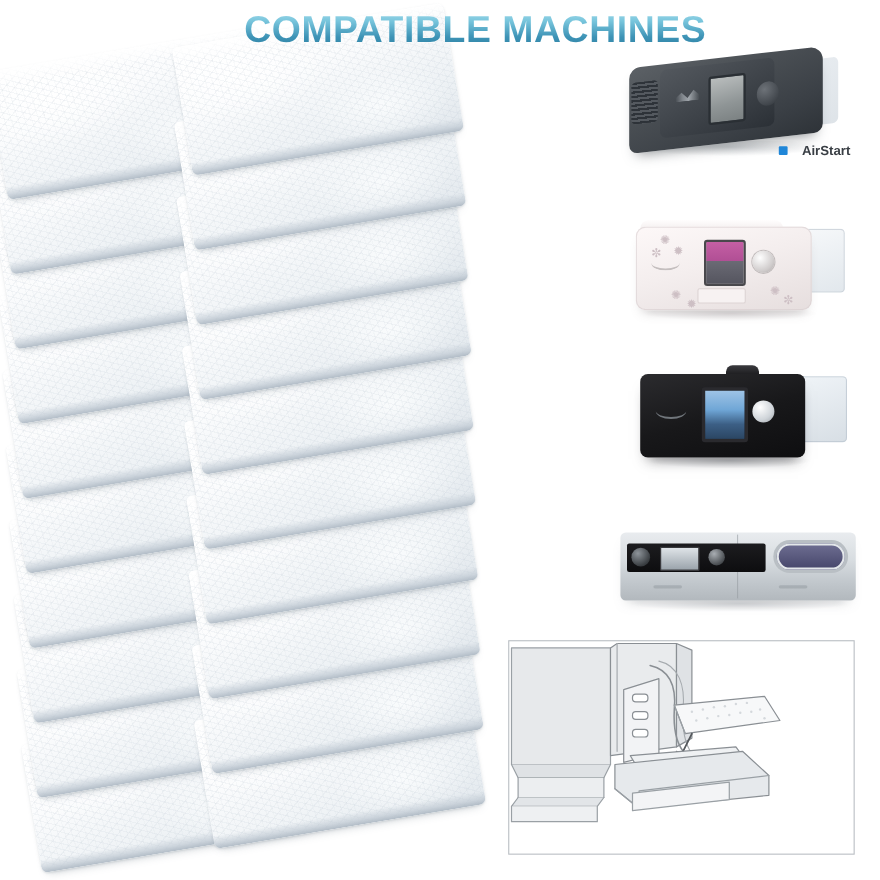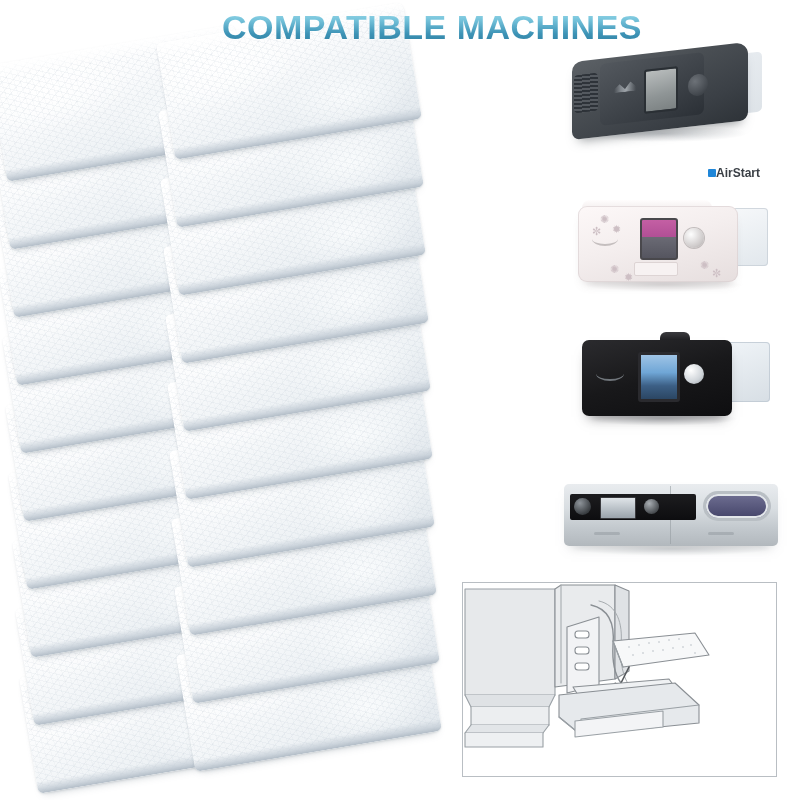--- a/index.html
+++ b/index.html
@@ -117,8 +117,8 @@
   }
   #airstart-label{
     position:absolute;left:160px;top:102px;
-    display:flex;align-items:center;gap:0;
-    font-size:12px;font-weight:700;color:#3a3f45;margin-top:36px;
+    display:flex;align-items:center;gap:13px;
+    font-size:12px;font-weight:700;color:#3a3f45;
   }
   #airstart-label .sq{width:8px;height:8px;background:#1f86d8;border-radius:1px;display:inline-block;}
 

